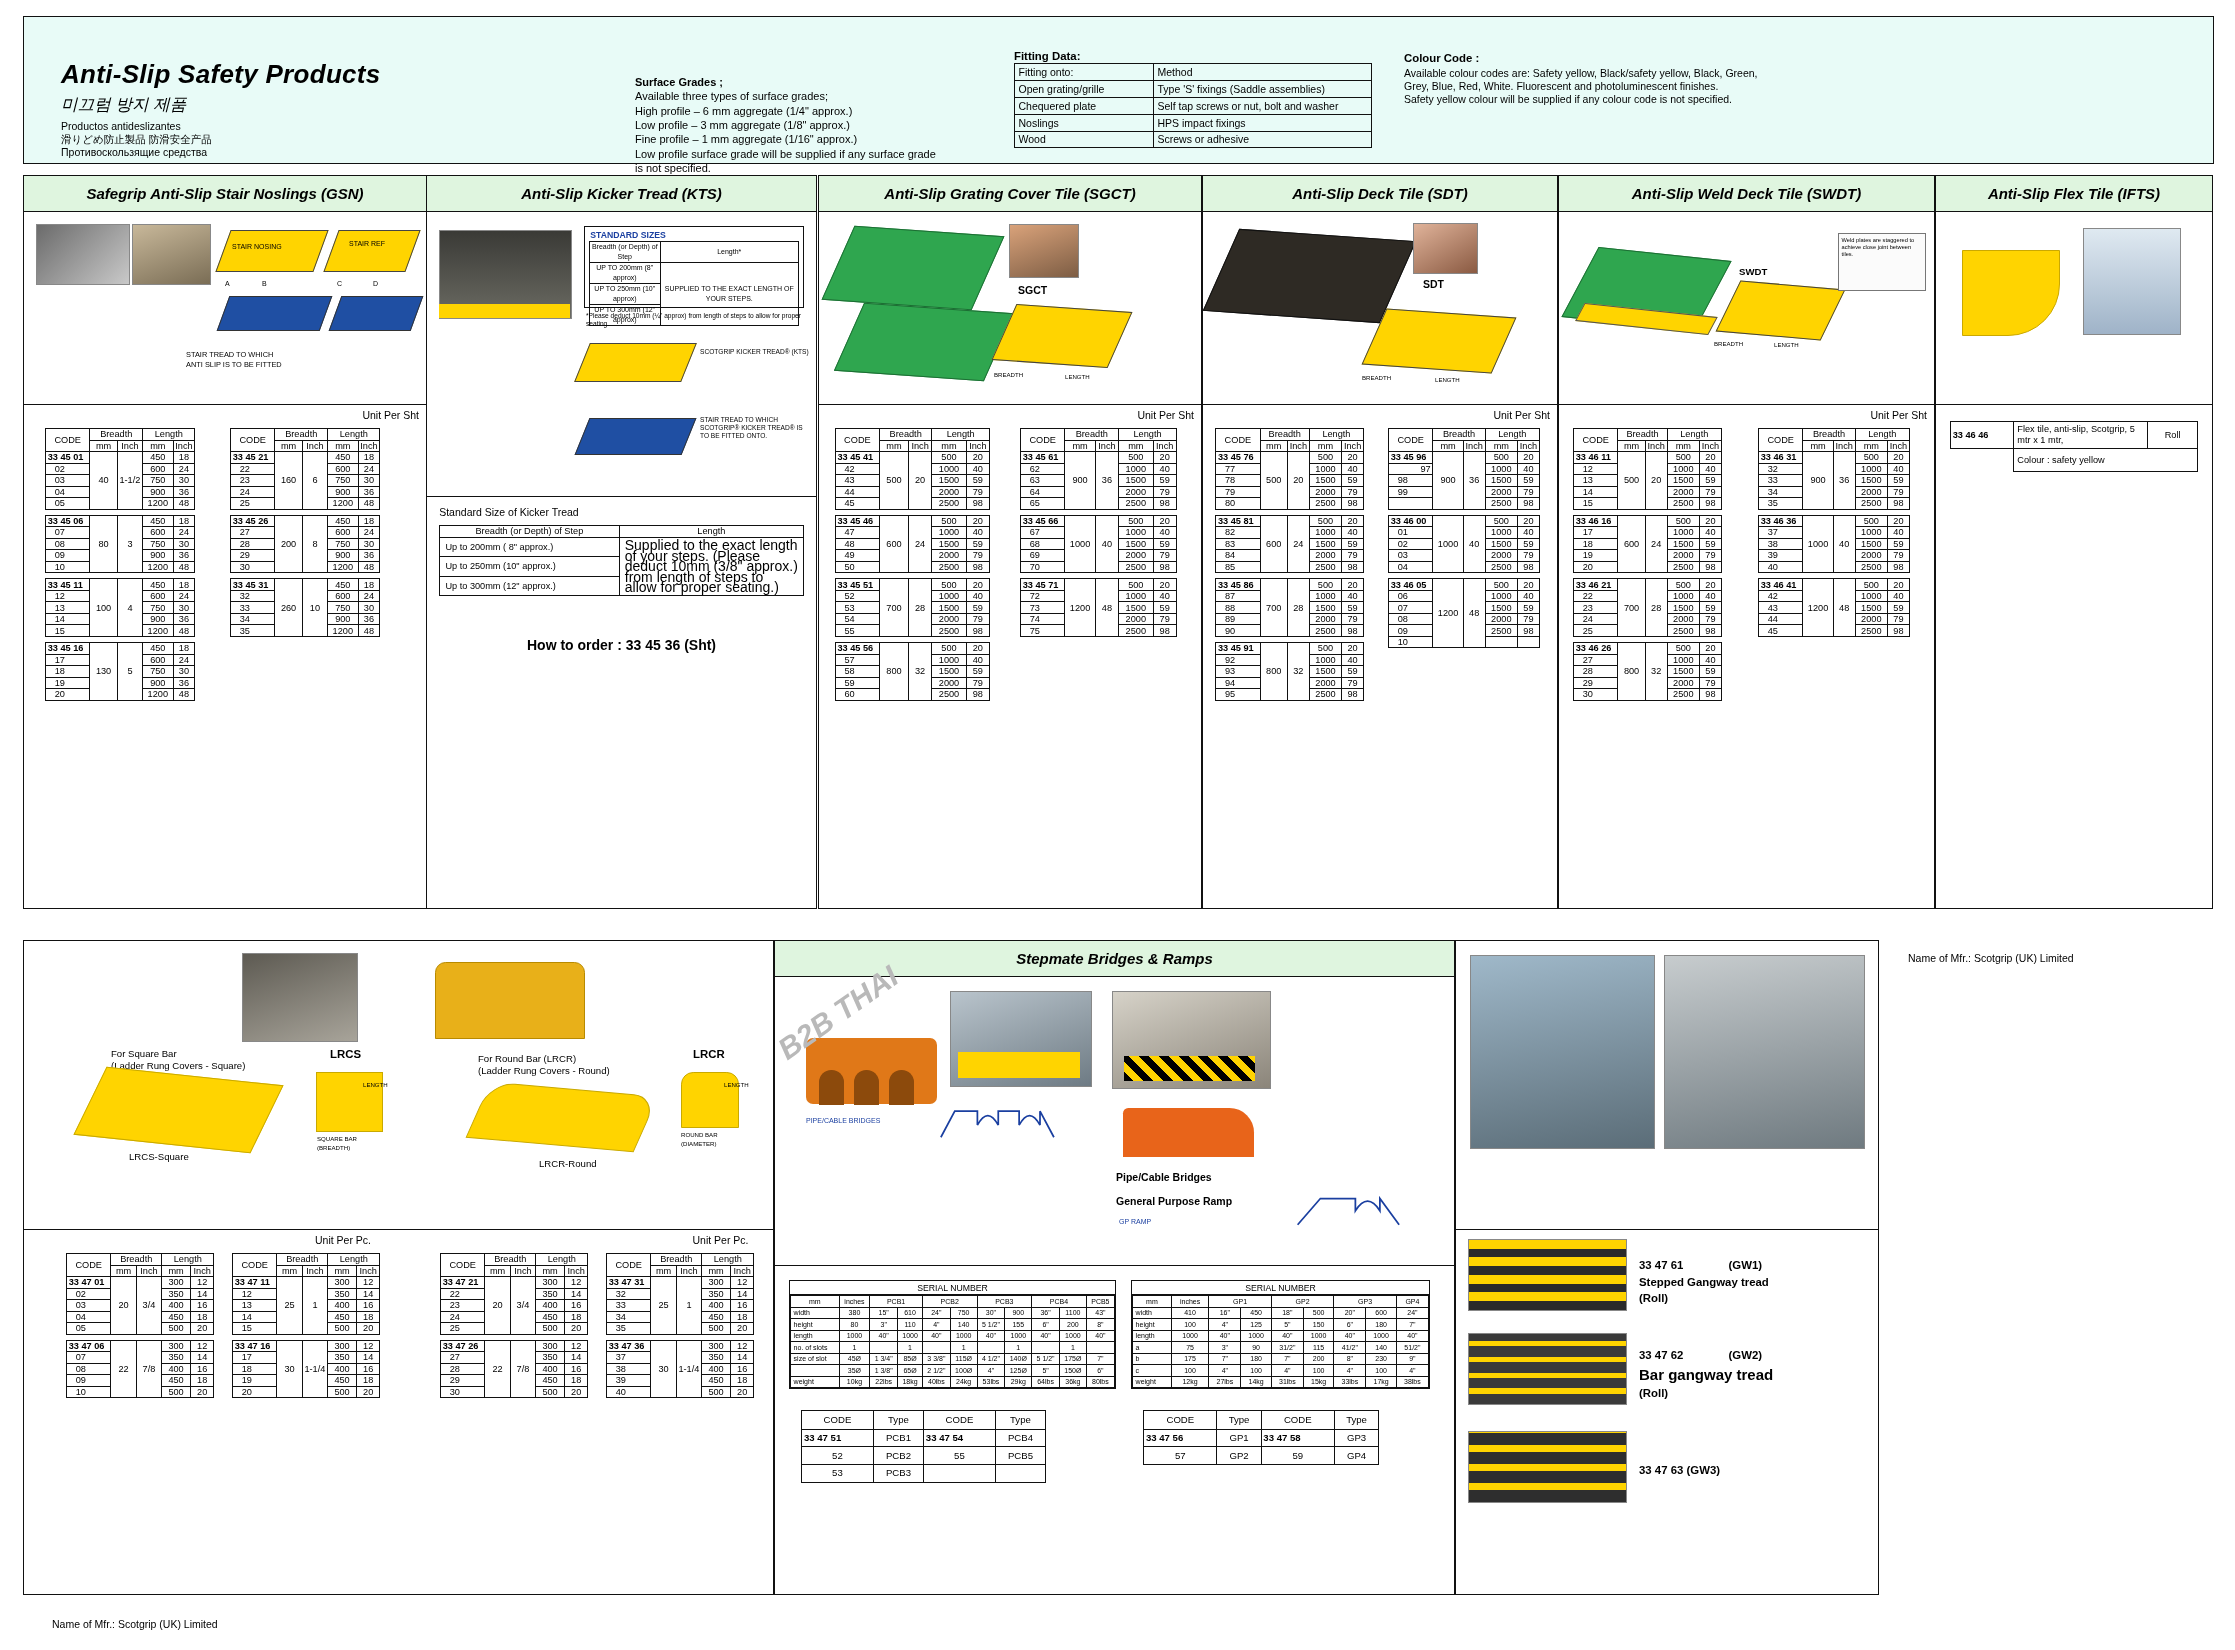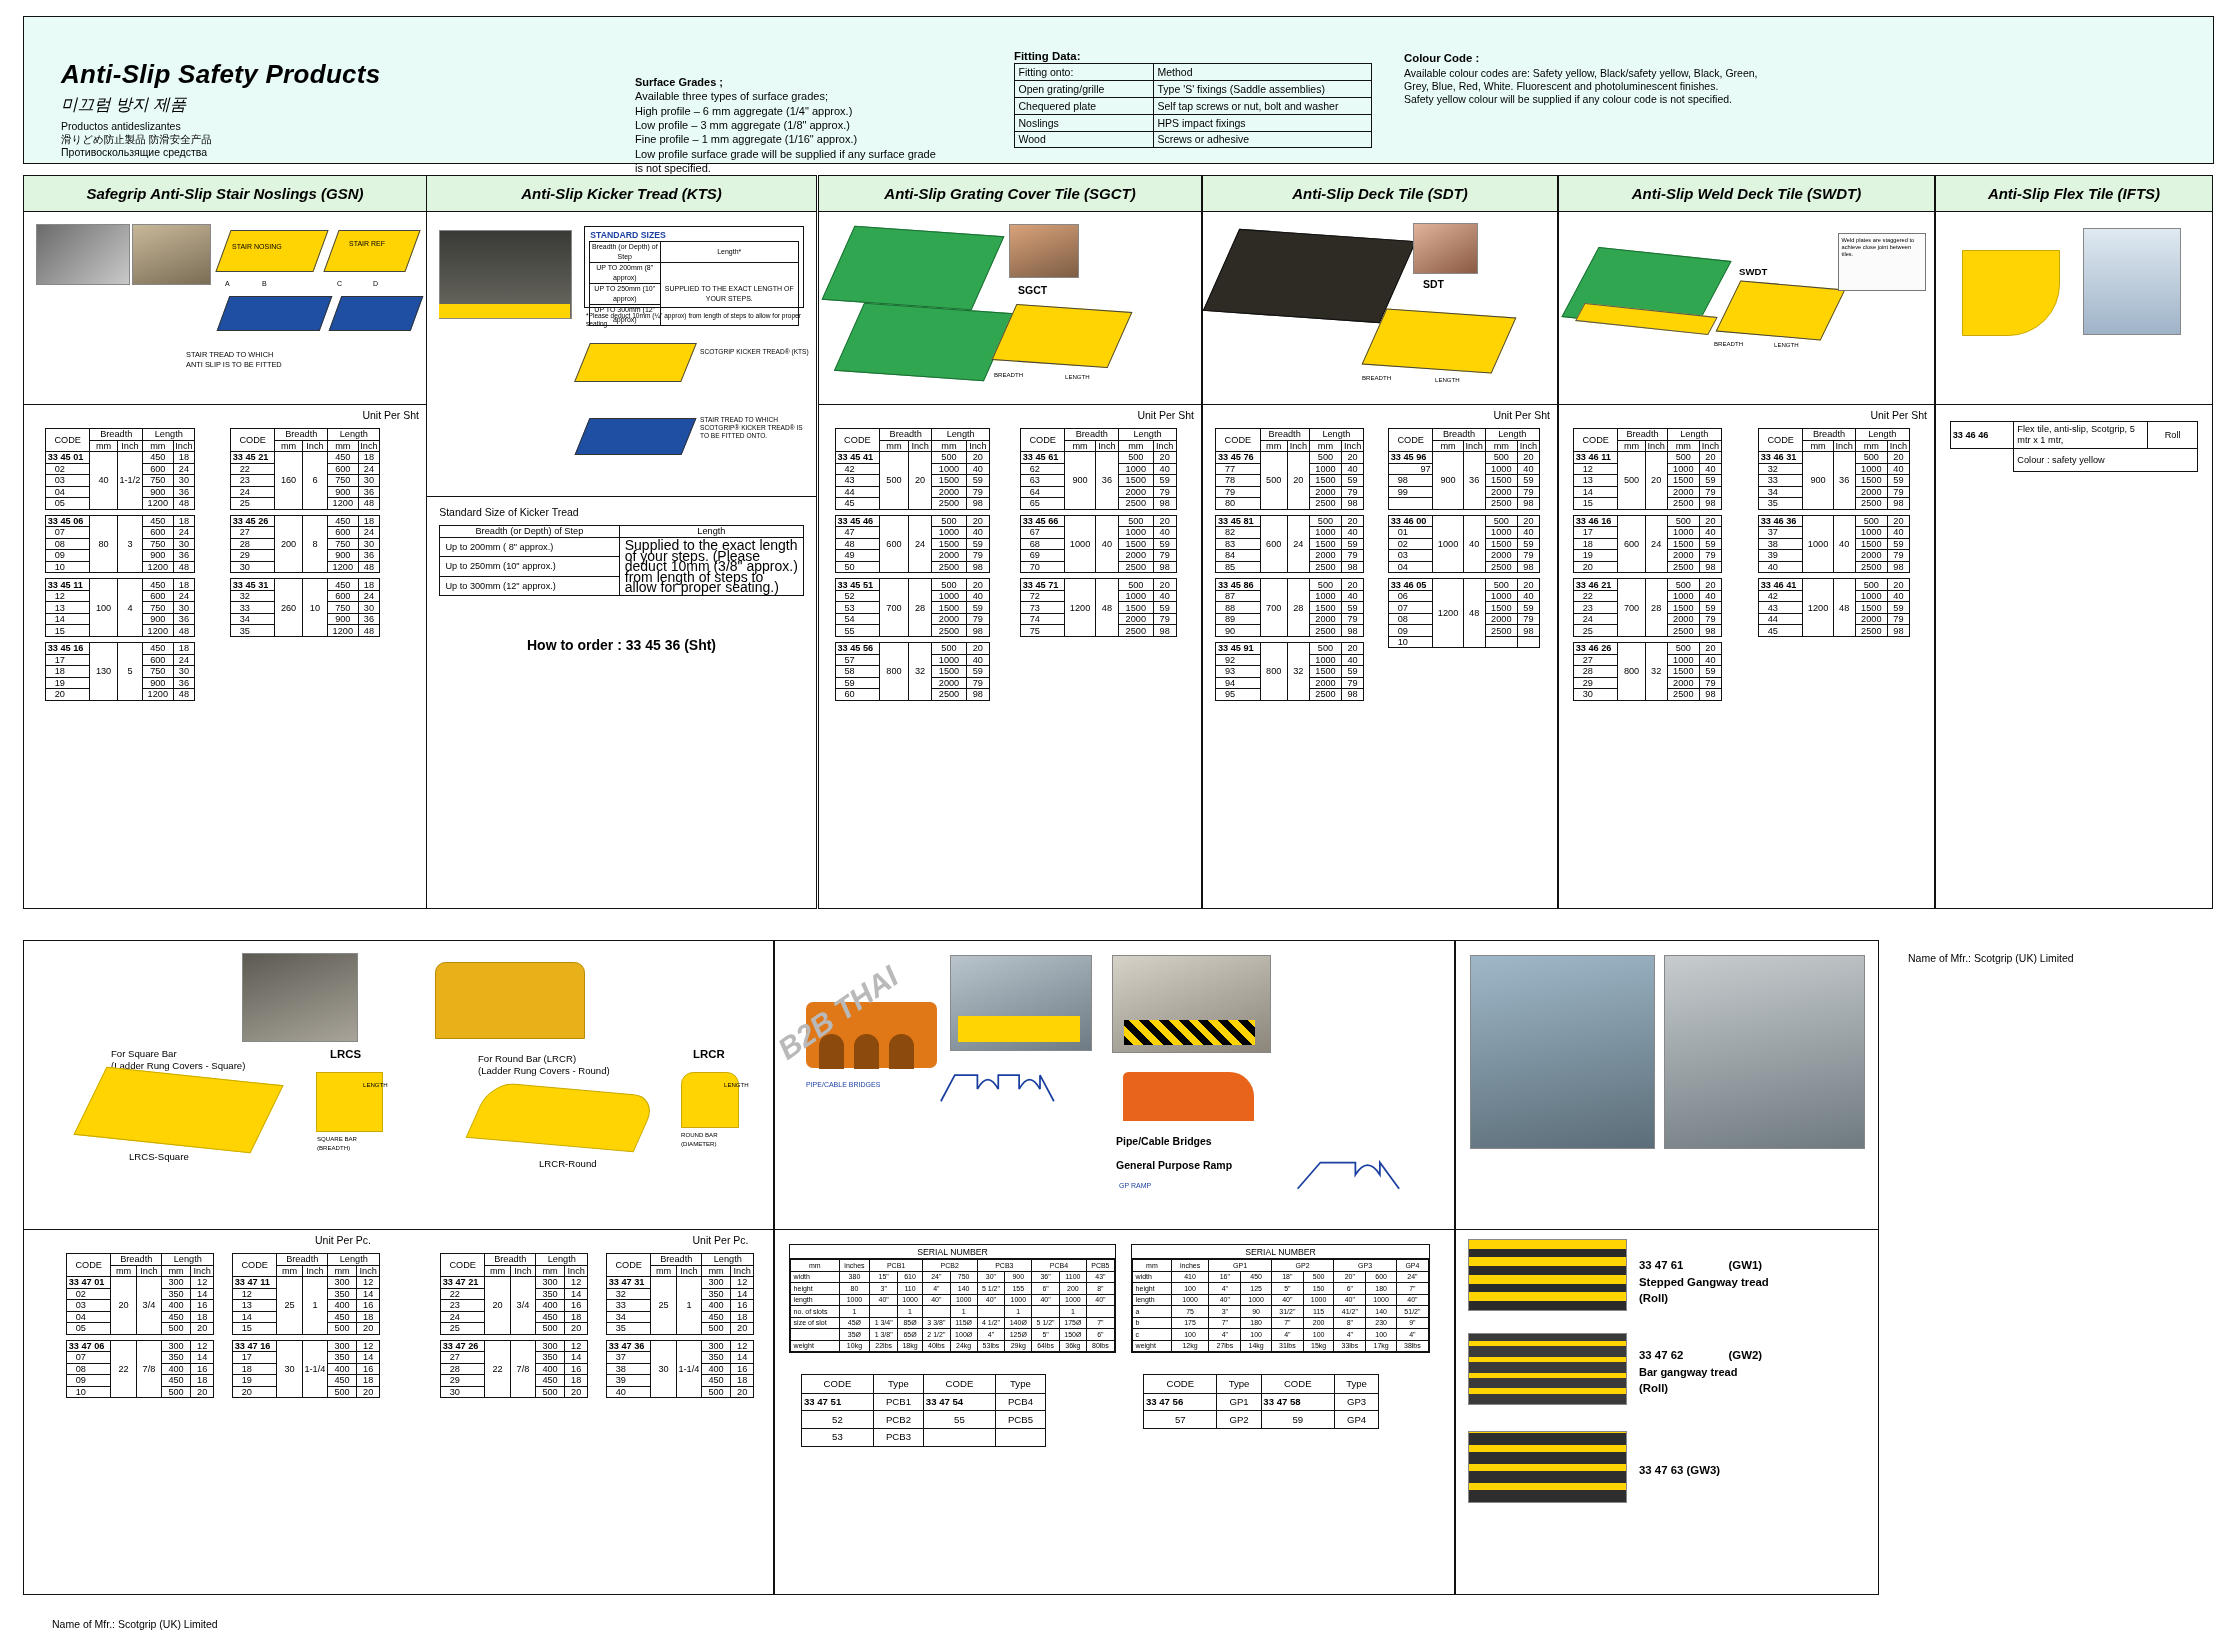--- a/index.html
+++ b/index.html
@@ -1557,6 +1557,7 @@
   </div>
 
   <div class="panel" style="left:774px;top:940px;width:681px;height:655px;">
+    <div class="panel-head">Stepmate Bridges &amp; Ramps</div>
     <div class="pic" style="height:288px;position:relative;">
       <div style="position:absolute;left:31px;top:61px;width:131px;height:66px;background:#e07818;border-radius:7px;"></div>
       <div style="position:absolute;left:44px;top:93px;width:24.5px;height:35px;background:#8c4a0c;border-radius:12.2px 12.2px 0 0;"></div>

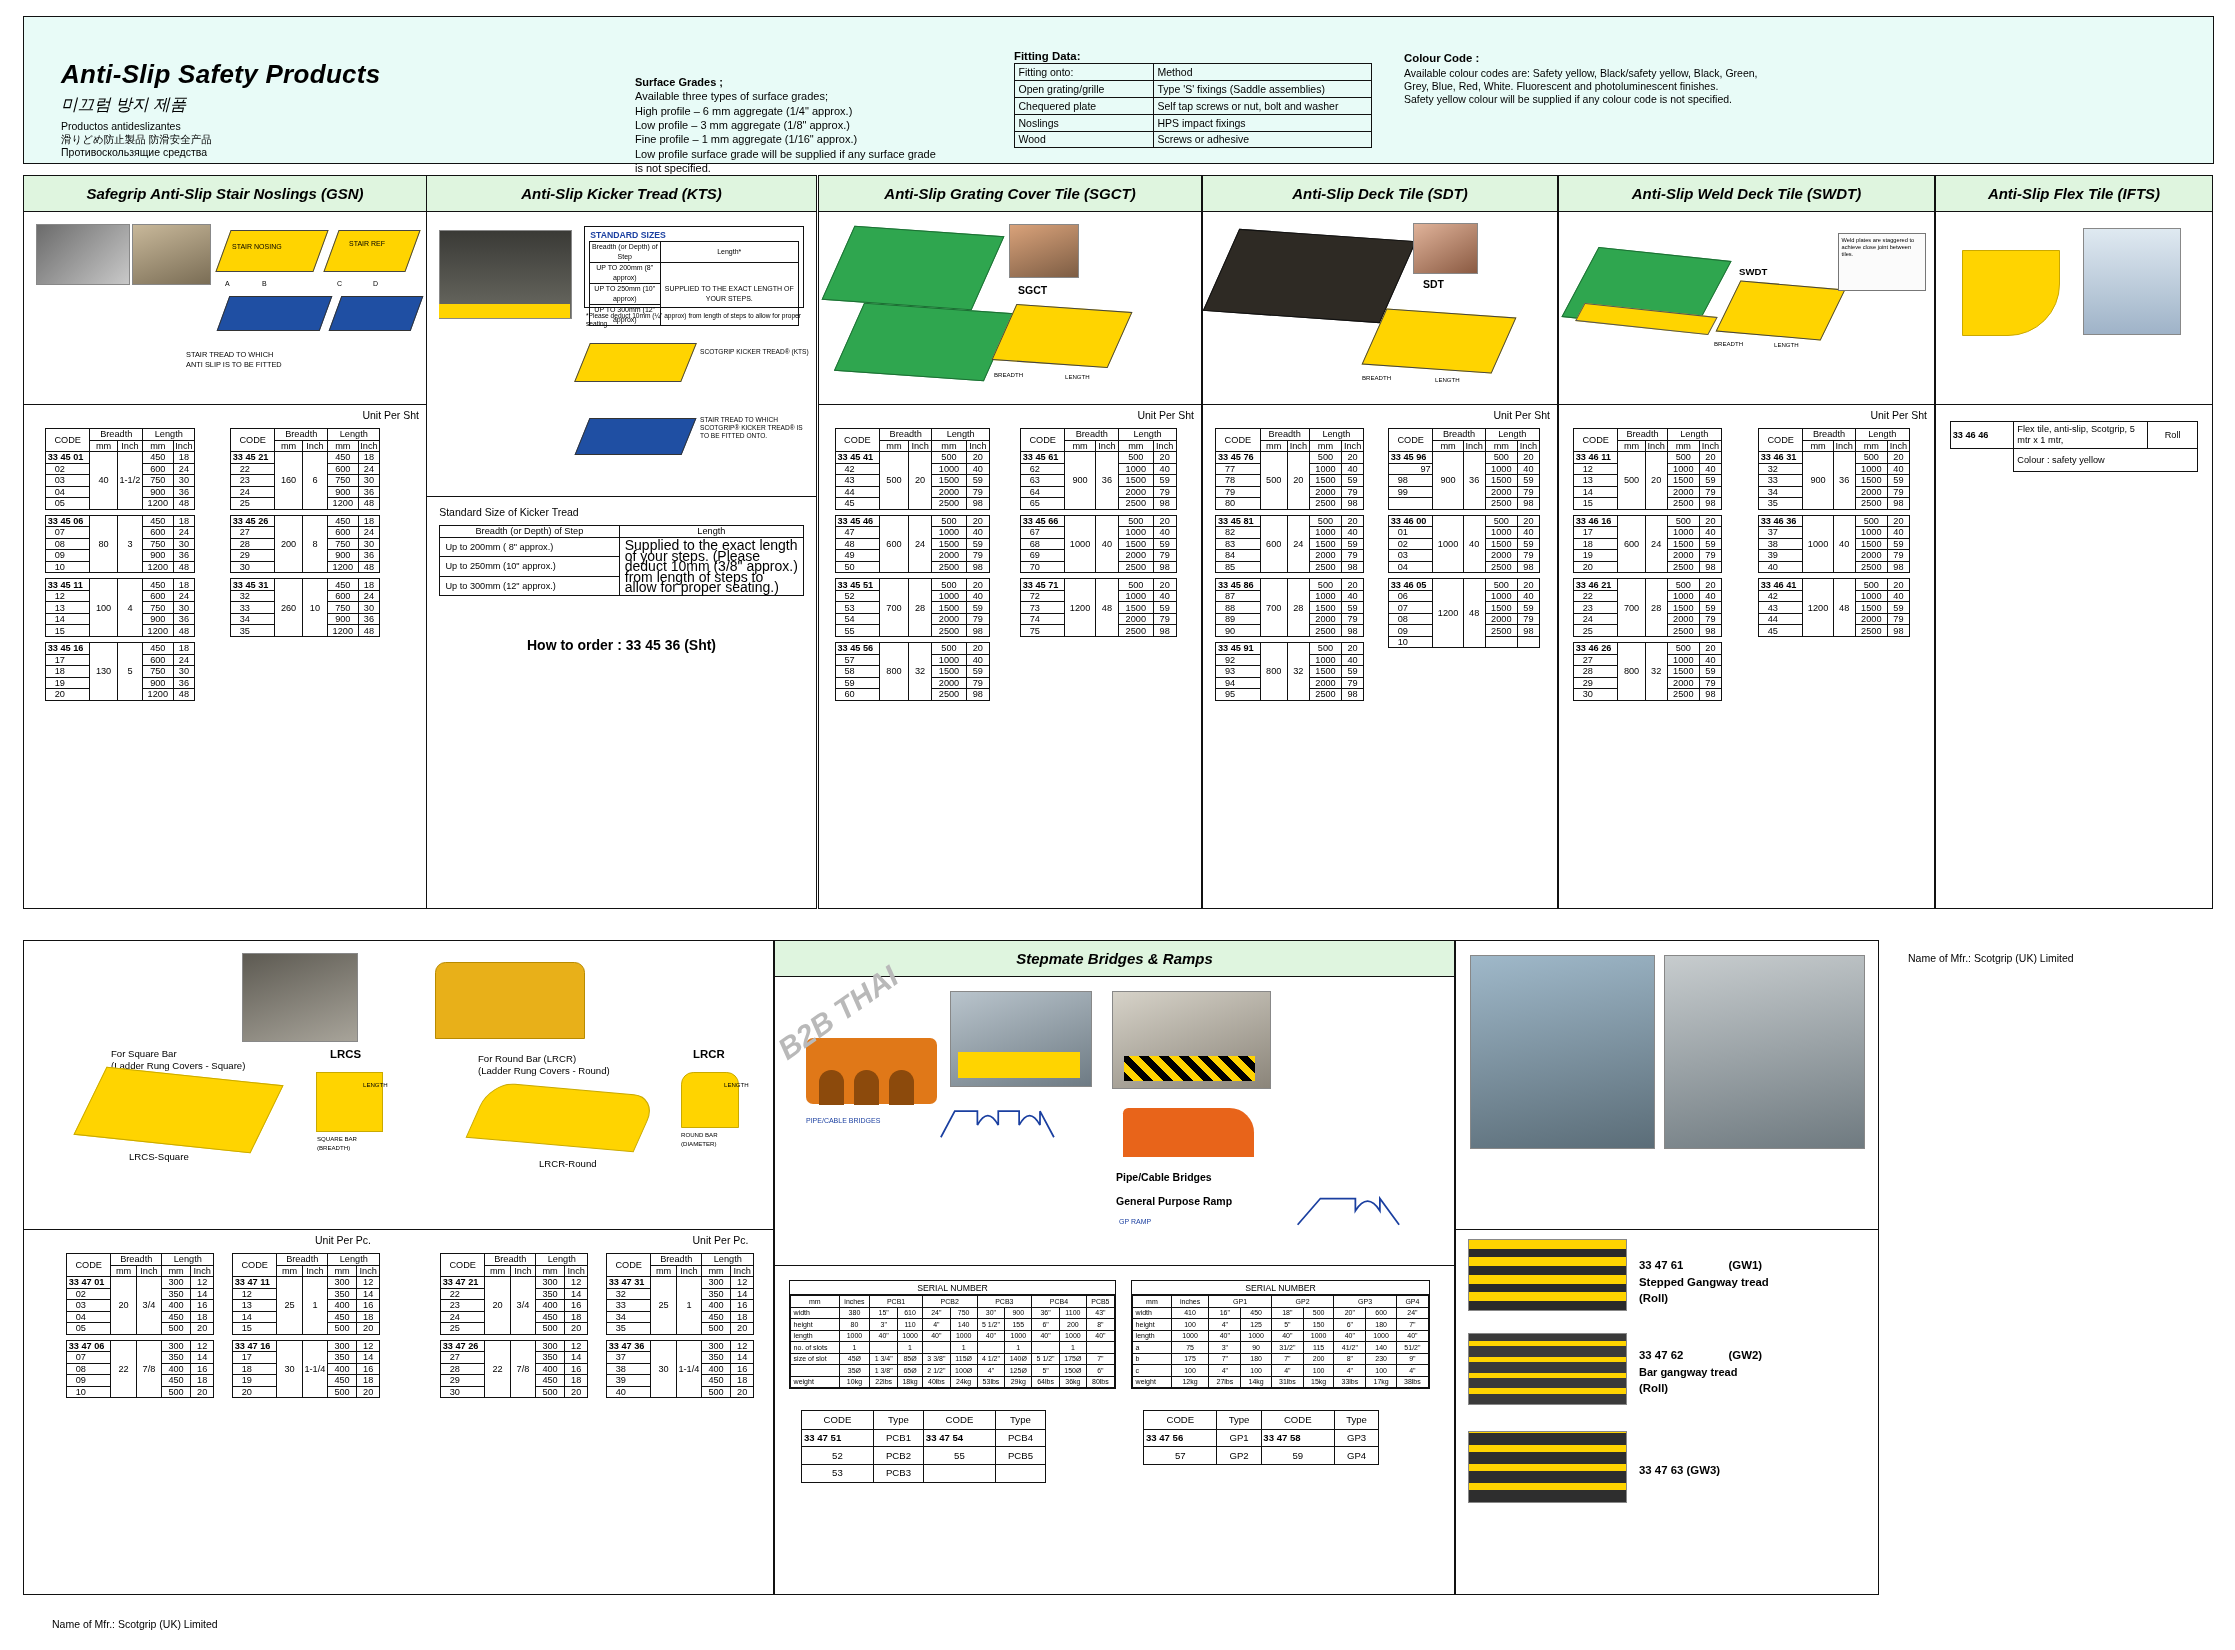--- a/index.html
+++ b/index.html
@@ -1860,7 +1860,7 @@
           <span>33 47 62</span>
           <span style="margin-left:42px;">(GW2)</span>
         </div>
-        <div style="font-size:11px;font-weight:bold;margin-top:5.2px;">Bar gangway tread</div>
+        <div style="font-size:15px;font-weight:bold;margin-top:5.2px;">Bar gangway tread</div>
         <div style="font-size:11.4px;font-weight:bold;margin-top:3.5px;">(Roll)</div>
       </div>
 

